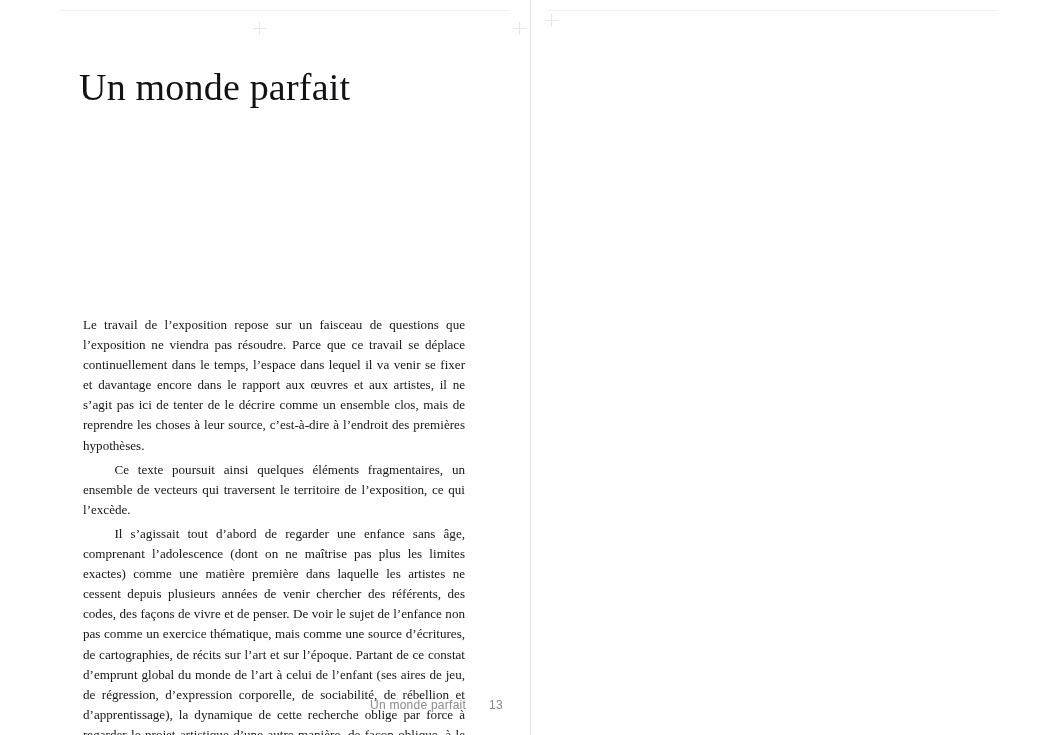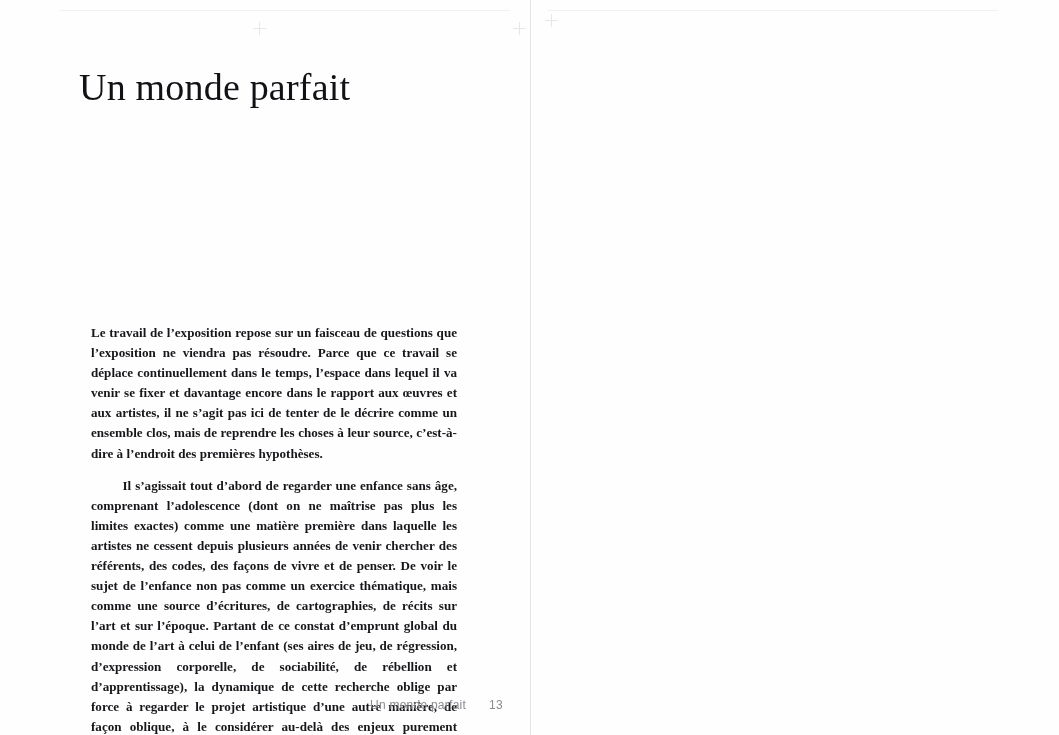--- a/index.html
+++ b/index.html
@@ -97,9 +97,8 @@
   .textblock.left  { left: 75px;  top: 311px; width: 390px; }
 
   .textblock p {
-    margin: 12px;
+    margin: 4px;
     text-indent: 0;
-    font-weight: bold;
   }
   .textblock p + p {
     text-indent: 2.4em;

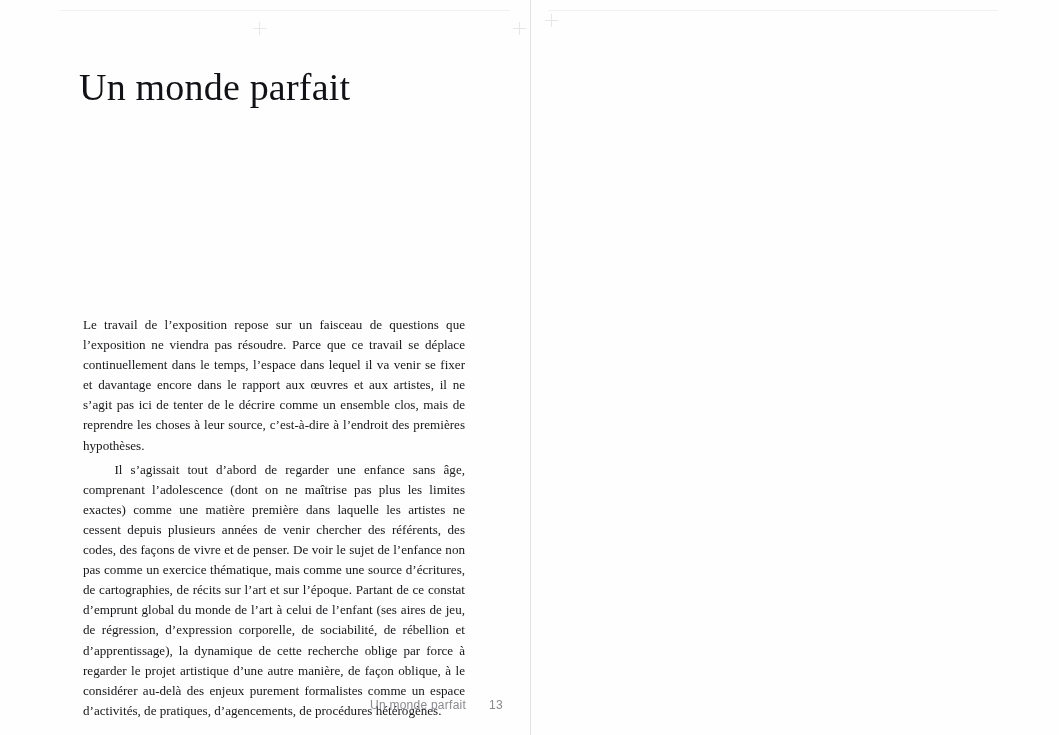--- a/index.html
+++ b/index.html
@@ -145,6 +145,7 @@
 
     <div class="textblock left">
       <p>Le travail de l’exposition repose sur un faisceau de questions que l’exposition ne viendra pas résoudre. Parce que ce travail se déplace continuellement dans le temps, l’espace dans lequel il va venir se fixer et davantage encore dans le rapport aux œuvres et aux artistes, il ne s’agit pas ici de tenter de le décrire comme un ensemble clos, mais de reprendre les choses à leur source, c’est-à-dire à l’endroit des premières hypothèses.</p>
+      <p>Ce texte poursuit ainsi quelques éléments fragmentaires, un ensemble de vecteurs qui traversent le territoire de l’exposition, ce qui l’excède.</p>
       <p>Il s’agissait tout d’abord de regarder une enfance sans âge, comprenant l’adolescence (dont on ne maîtrise pas plus les limites exactes) comme une matière première dans laquelle les artistes ne cessent depuis plusieurs années de venir chercher des référents, des codes, des façons de vivre et de penser. De voir le sujet de l’enfance non pas comme un exercice thématique, mais comme une source d’écritures, de cartographies, de récits sur l’art et sur l’époque. Partant de ce constat d’emprunt global du monde de l’art à celui de l’enfant (ses aires de jeu, de régression, d’expression corporelle, de sociabilité, de rébellion et d’apprentissage), la dynamique de cette recherche oblige par force à regarder le projet artistique d’une autre manière, de façon oblique, à le considérer au-delà des enjeux purement formalistes comme un espace d’activités, de pratiques, d’agencements, de procédures hétérogènes.</p>
     </div>
 

